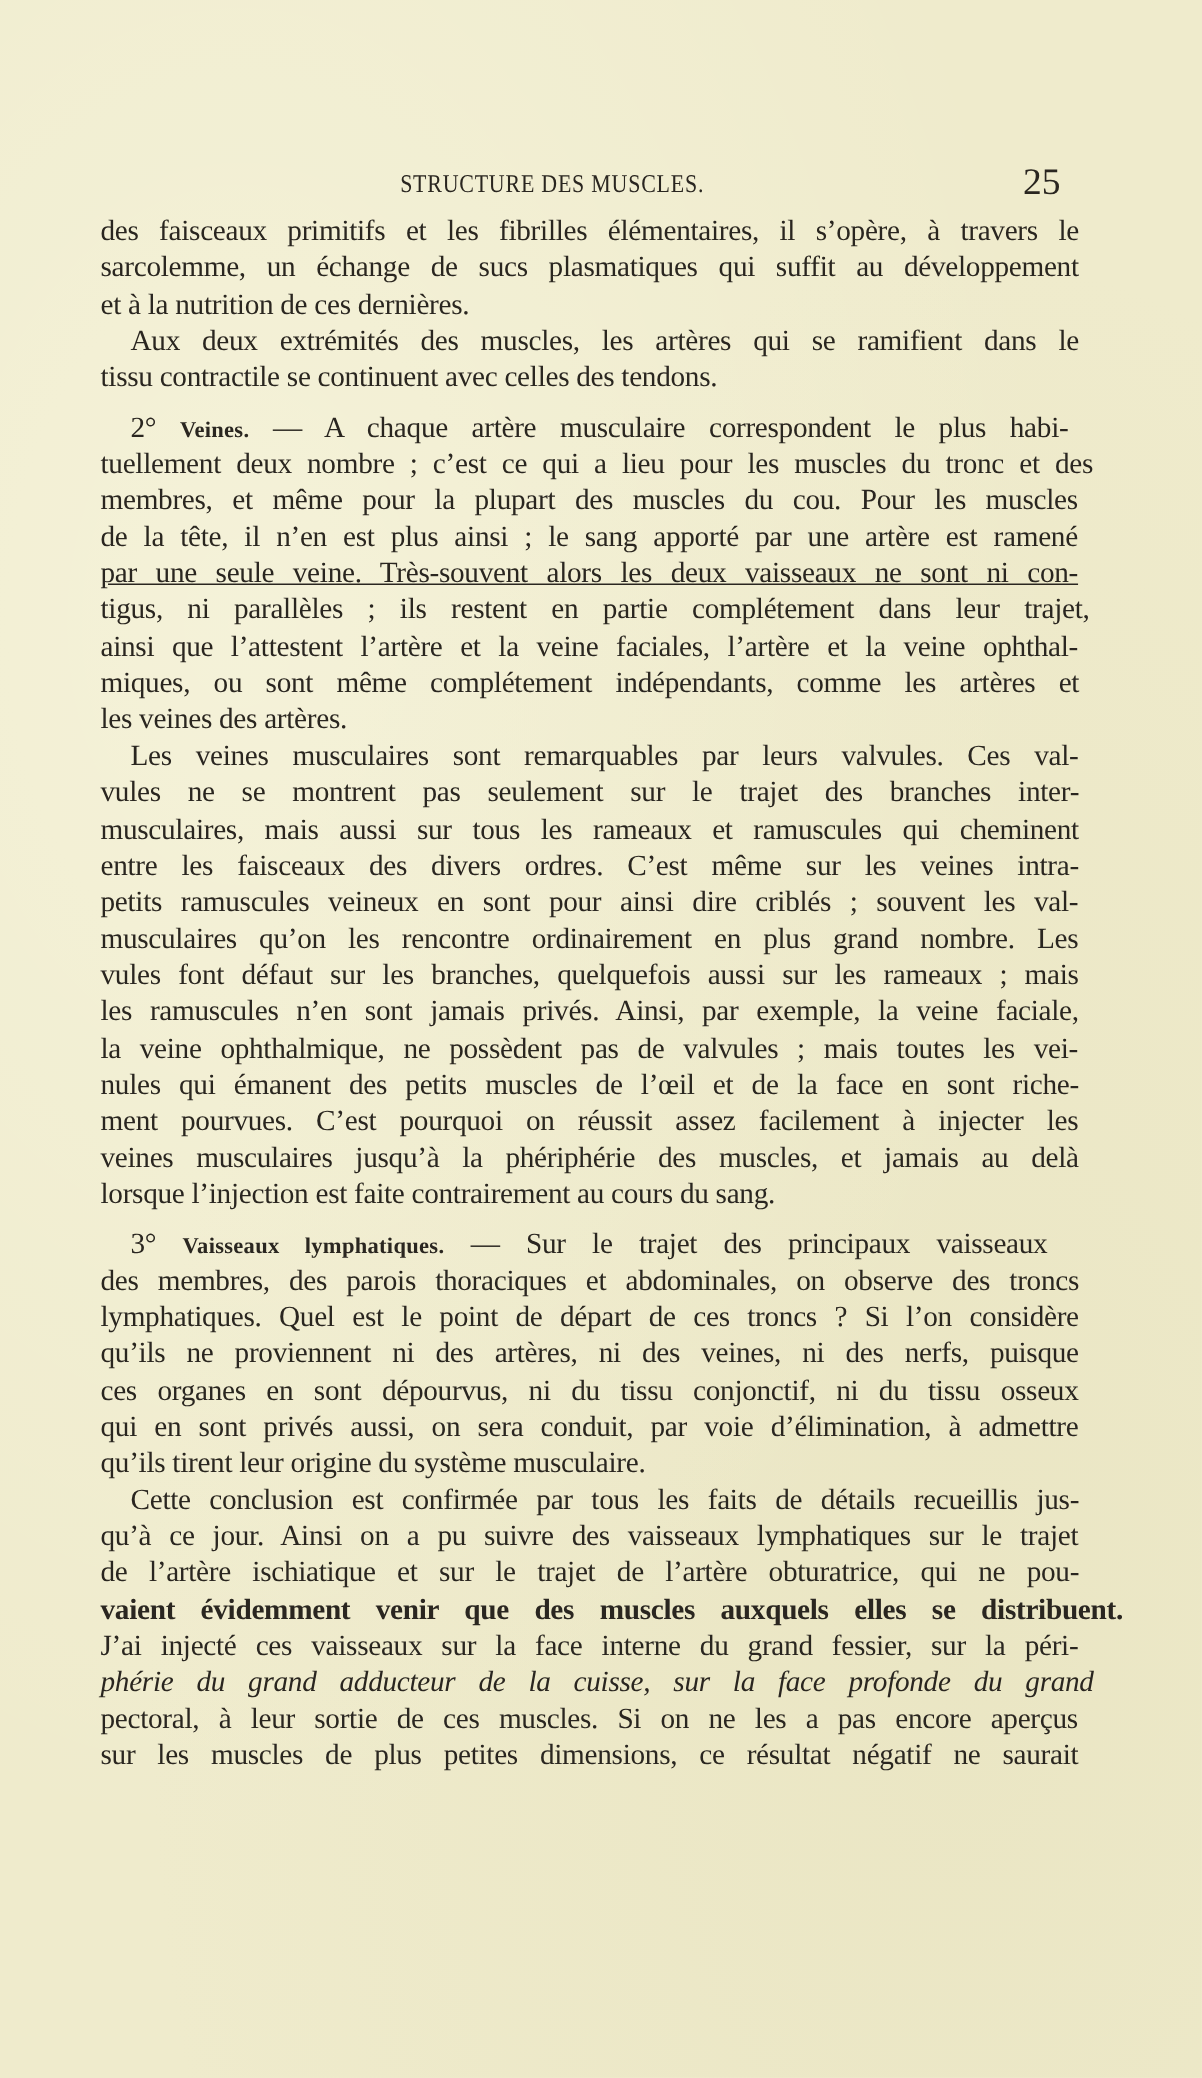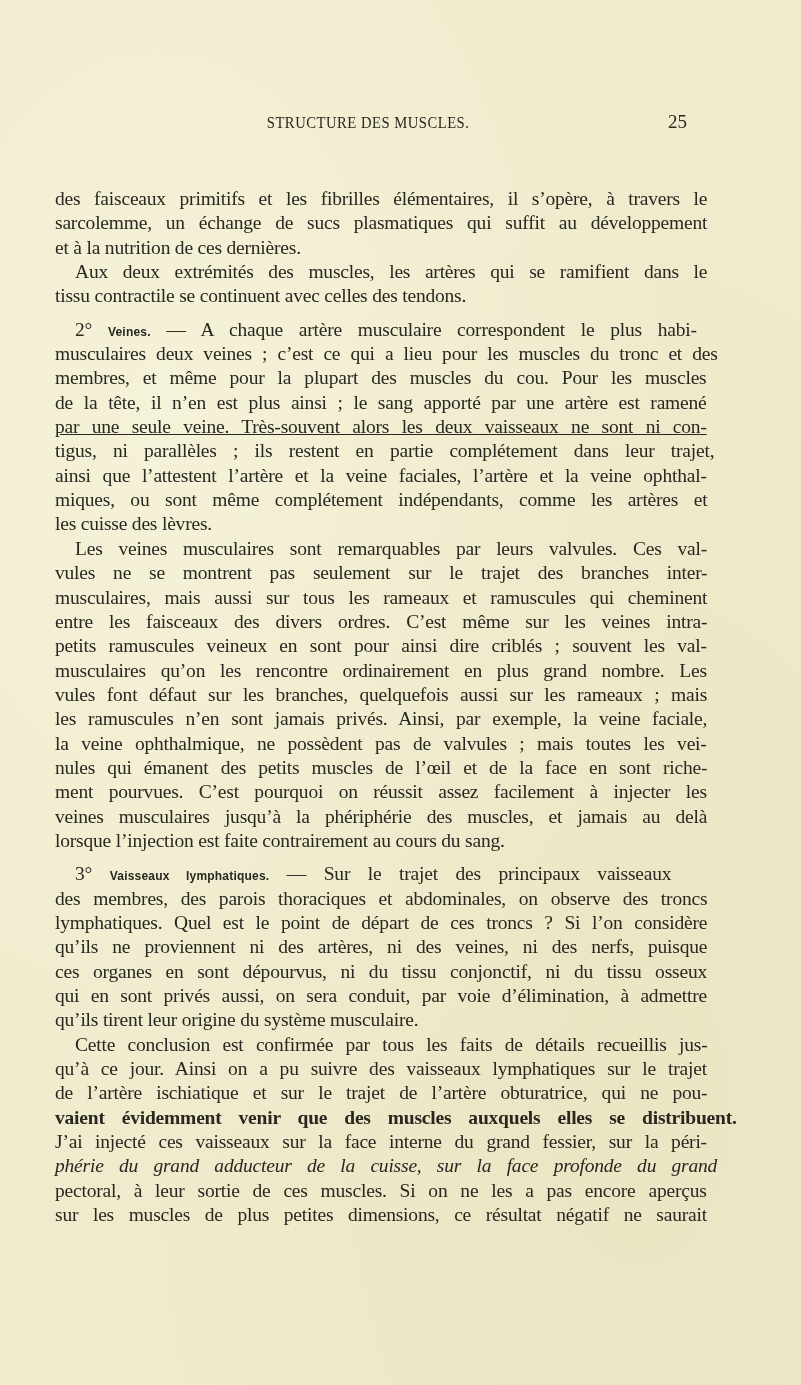--- a/index.html
+++ b/index.html
@@ -47,9 +47,9 @@
   }
   .page-number {
     position: absolute;
-    right: 20px;
+    right: 0;
     top: -2px;
-    font-size: 19px;
+    font-size: 25px;
     line-height: 26px;
   }
   .body-text {

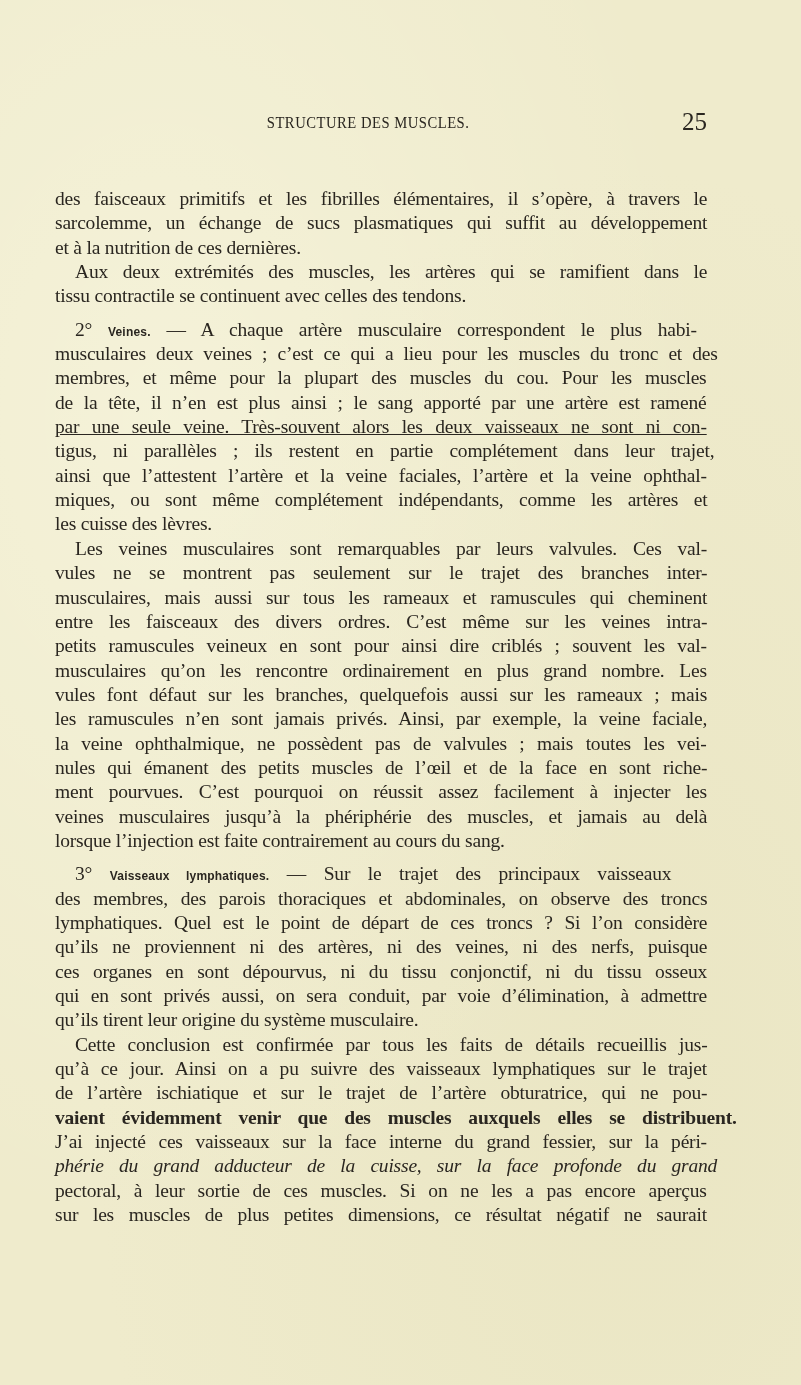--- a/index.html
+++ b/index.html
@@ -55,9 +55,8 @@
   .body-text {
     position: absolute;
     top: 143px;
-    left: 55px;
+    left: 67px;
     width: 652px;
-    margin-top: 44px;
   }
   .line {
     display: block;

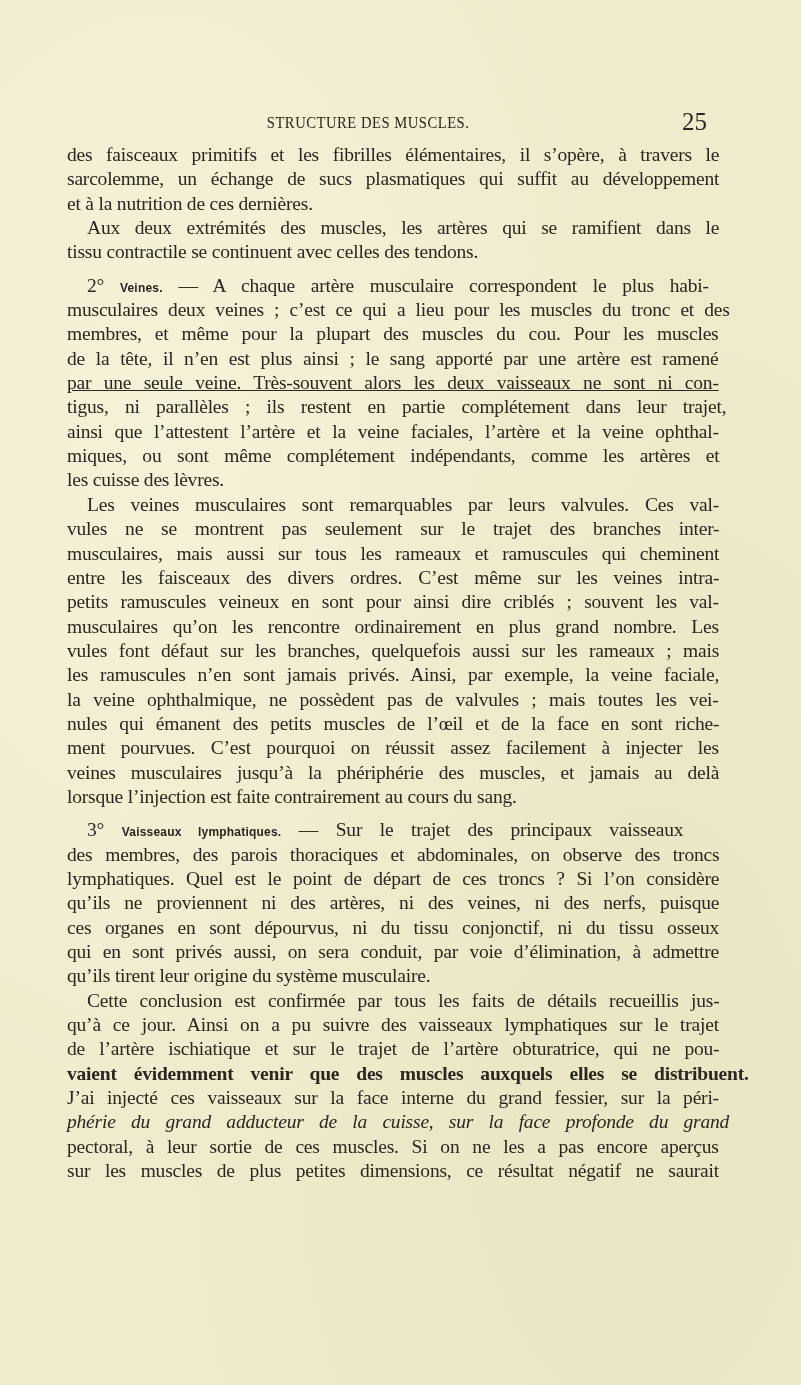--- a/index.html
+++ b/index.html
@@ -79,9 +79,9 @@
     height: 9px;
   }
   .section-lead {
-    font-family: Liberation Sans, sans-serif;
+    font-family: Liberation Serif, serif;
     font-weight: bold;
-    font-size: 12px;
+    font-size: 15px;
     letter-spacing: 0.2px;
   }
   .cond {

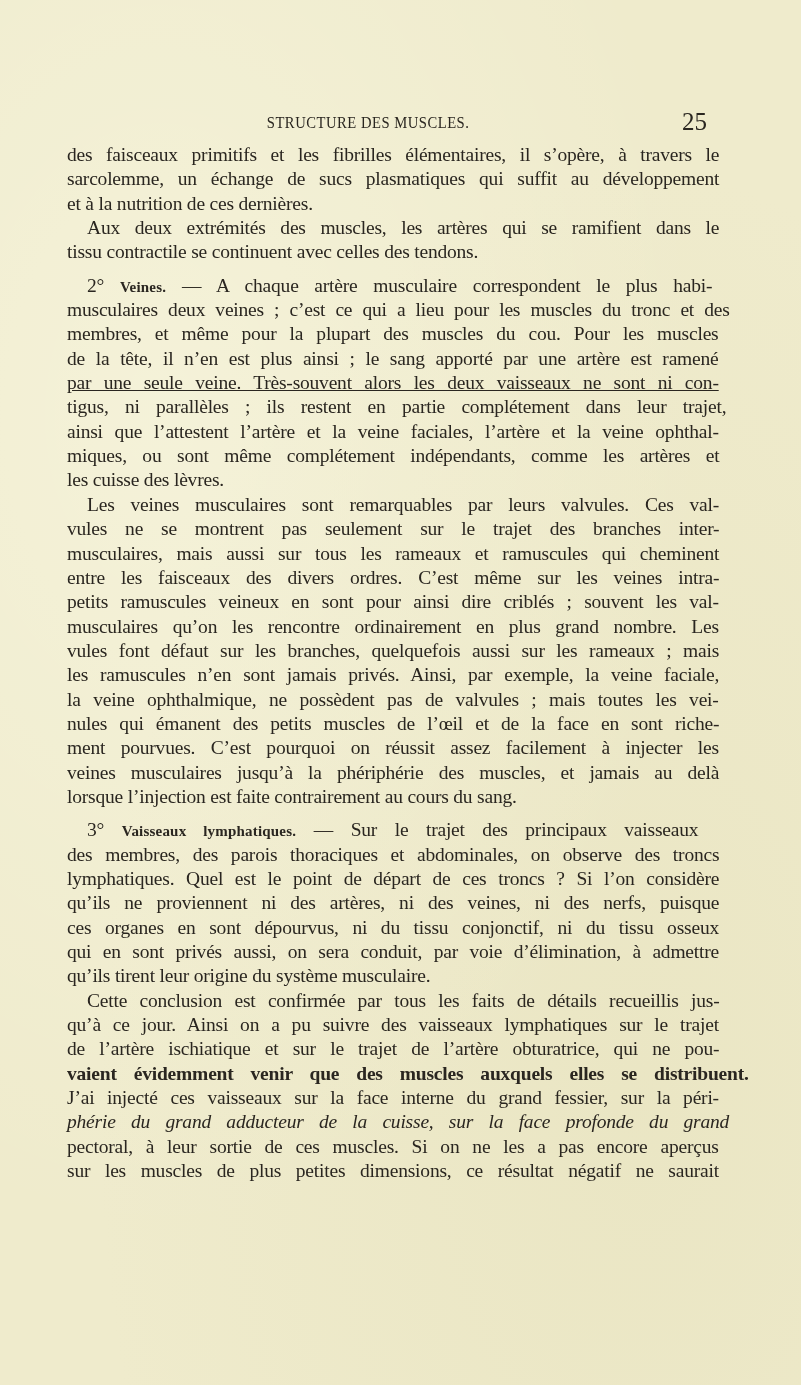--- a/index.html
+++ b/index.html
@@ -116,7 +116,7 @@
 
     <div class="paragraph">
       <span class="line indent"><span class="cond" style="word-spacing: 11.1px;"><span>2°</span> <span class="section-lead">Veines.</span><span> — A chaque artère musculaire correspondent le plus habi-</span></span></span>
-      <span class="line"><span class="cond" style="word-spacing: 5.46667px;">musculaires deux veines ; c’est ce qui a lieu pour les muscles du tronc et des</span></span>
+      <span class="line"><span class="cond" style="word-spacing: 5.46667px;">tuellement deux nombre ; c’est ce qui a lieu pour les muscles du tronc et des</span></span>
       <span class="line"><span class="cond" style="word-spacing: 8.41667px;">membres, et même pour la plupart des muscles du cou. Pour les muscles</span></span>
       <span class="line"><span class="cond" style="word-spacing: 6.0625px;">de la tête, il n’en est plus ainsi ; le sang apporté par une artère est ramené</span></span>
       <span class="line"><span class="cond" style="word-spacing: 7.75px; text-decoration: underline;">par une seule veine. Très-souvent alors les deux vaisseaux ne sont ni con-</span></span>

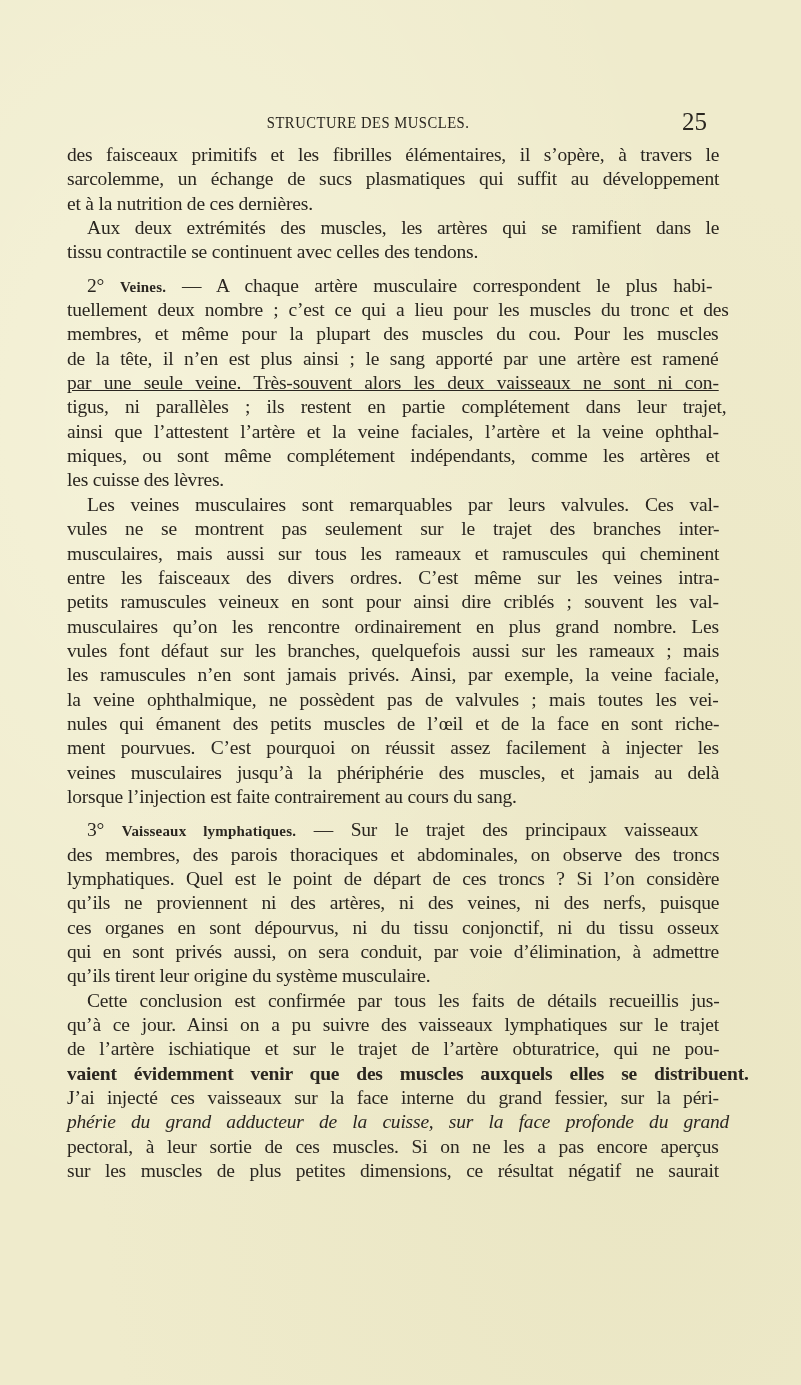--- a/index.html
+++ b/index.html
@@ -123,7 +123,7 @@
       <span class="line"><span class="cond" style="word-spacing: 11.6364px;">tigus, ni parallèles ; ils restent en partie complétement dans leur trajet,</span></span>
       <span class="line"><span class="cond" style="word-spacing: 7.08333px;">ainsi que l’attestent l’artère et la veine faciales, l’artère et la veine ophthal-</span></span>
       <span class="line"><span class="cond" style="word-spacing: 10.8889px;">miques, ou sont même complétement indépendants, comme les artères et</span></span>
-      <span class="line last"><span class="cond">les cuisse des lèvres.</span></span>
+      <span class="line last"><span class="cond">les veines des artères.</span></span>
     </div>
 
     <div class="paragraph">

